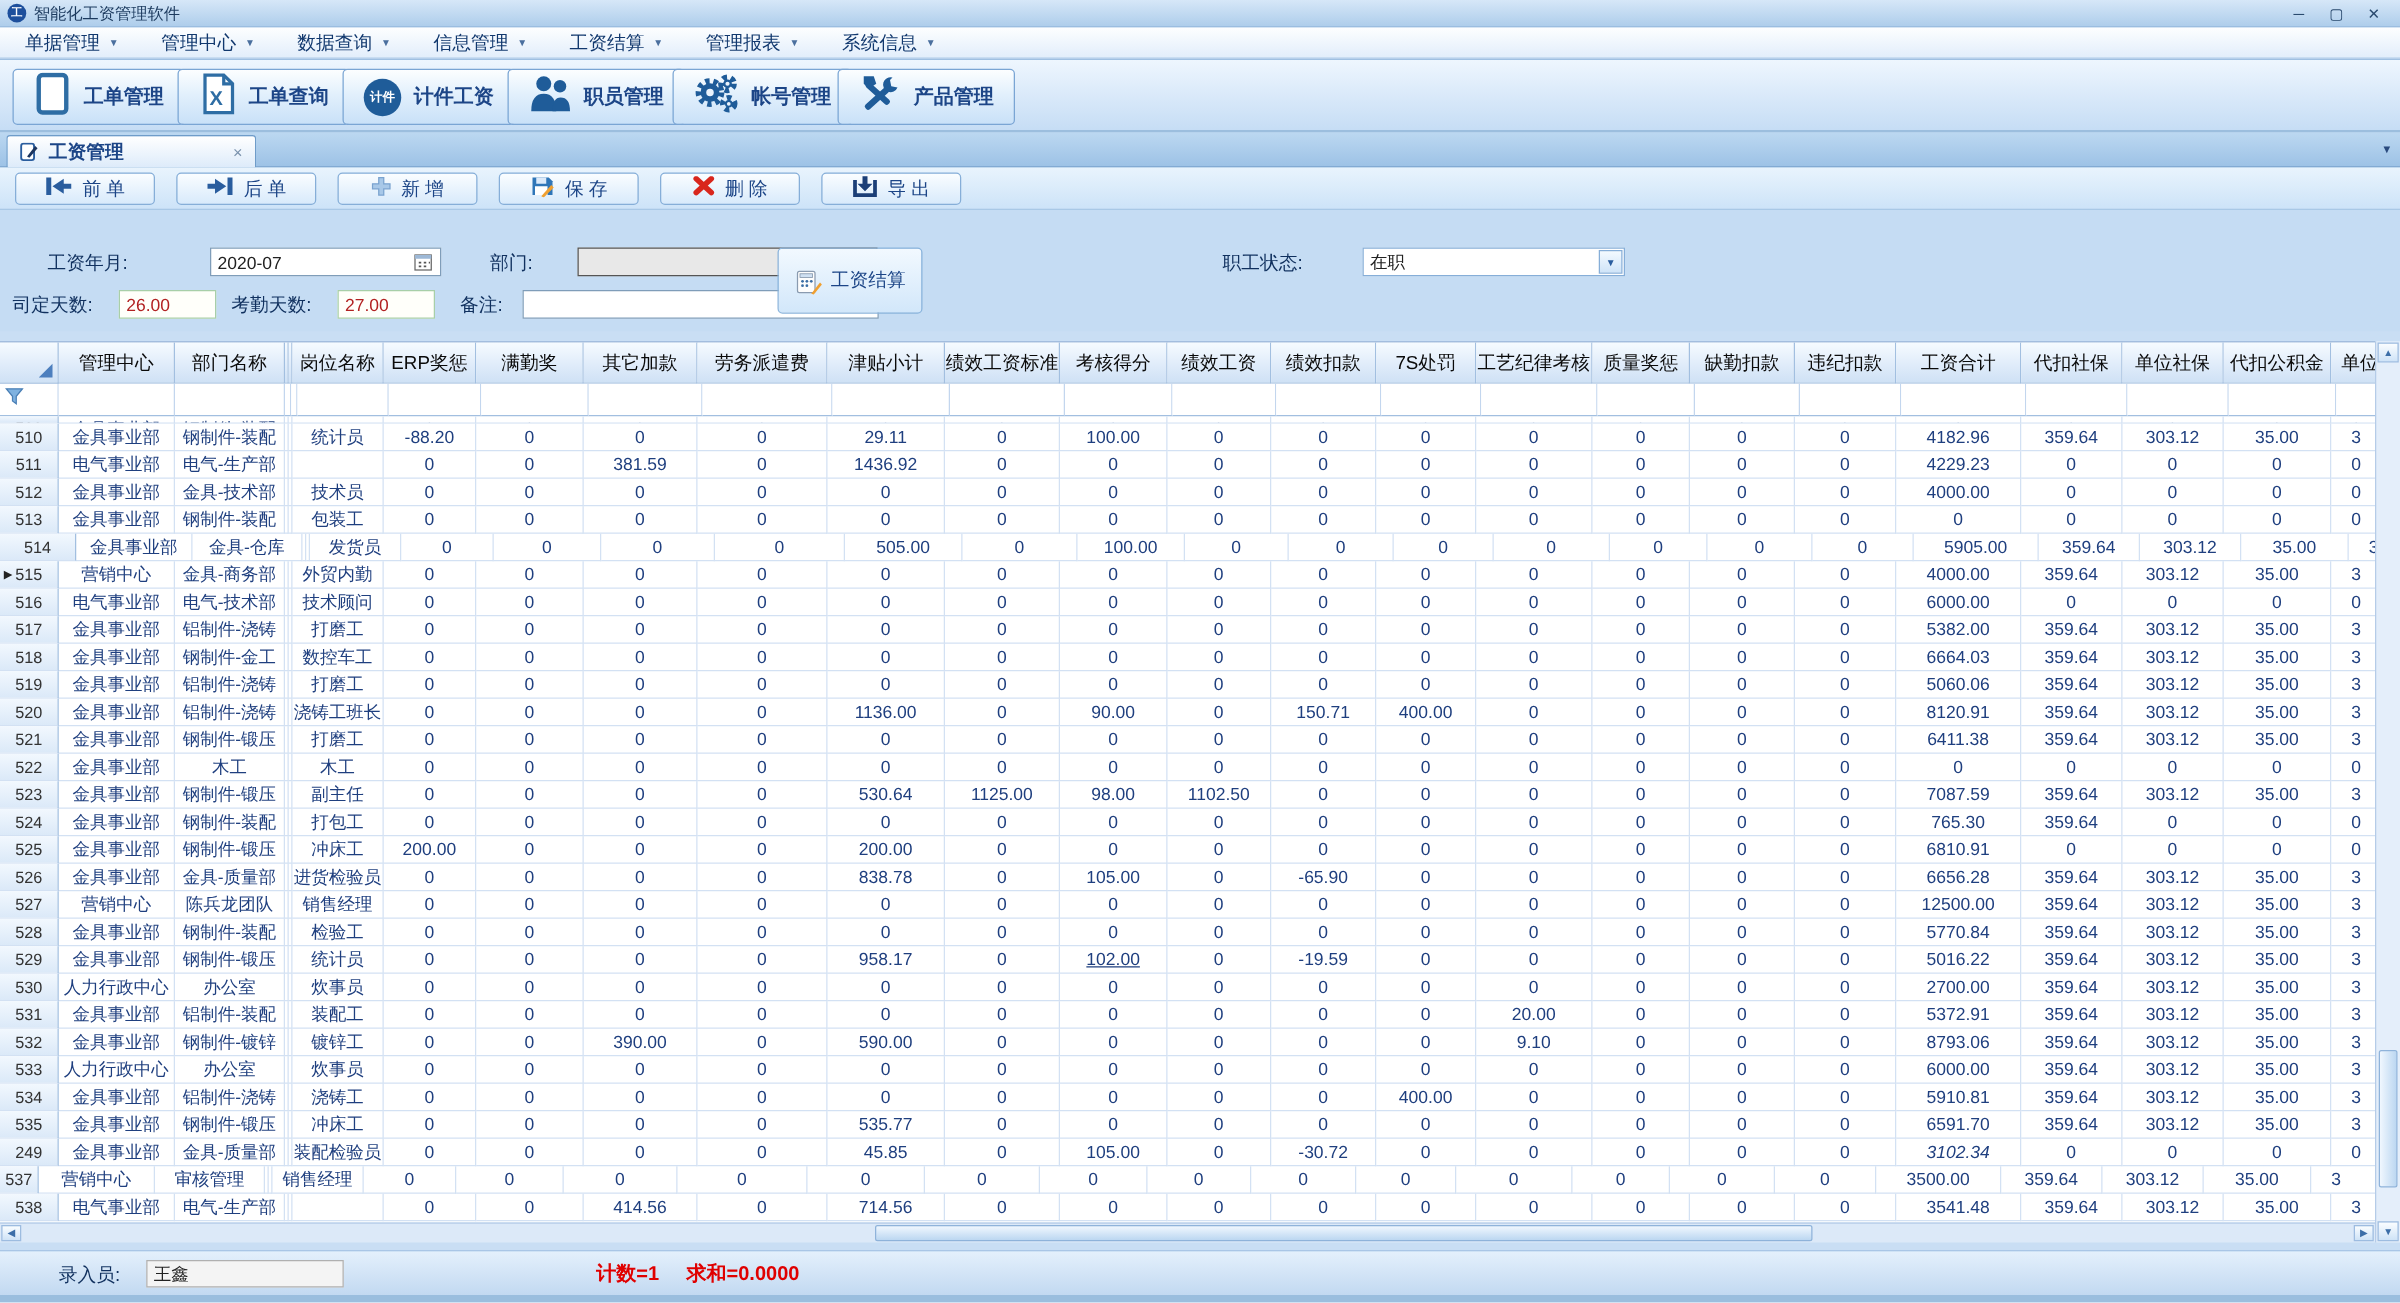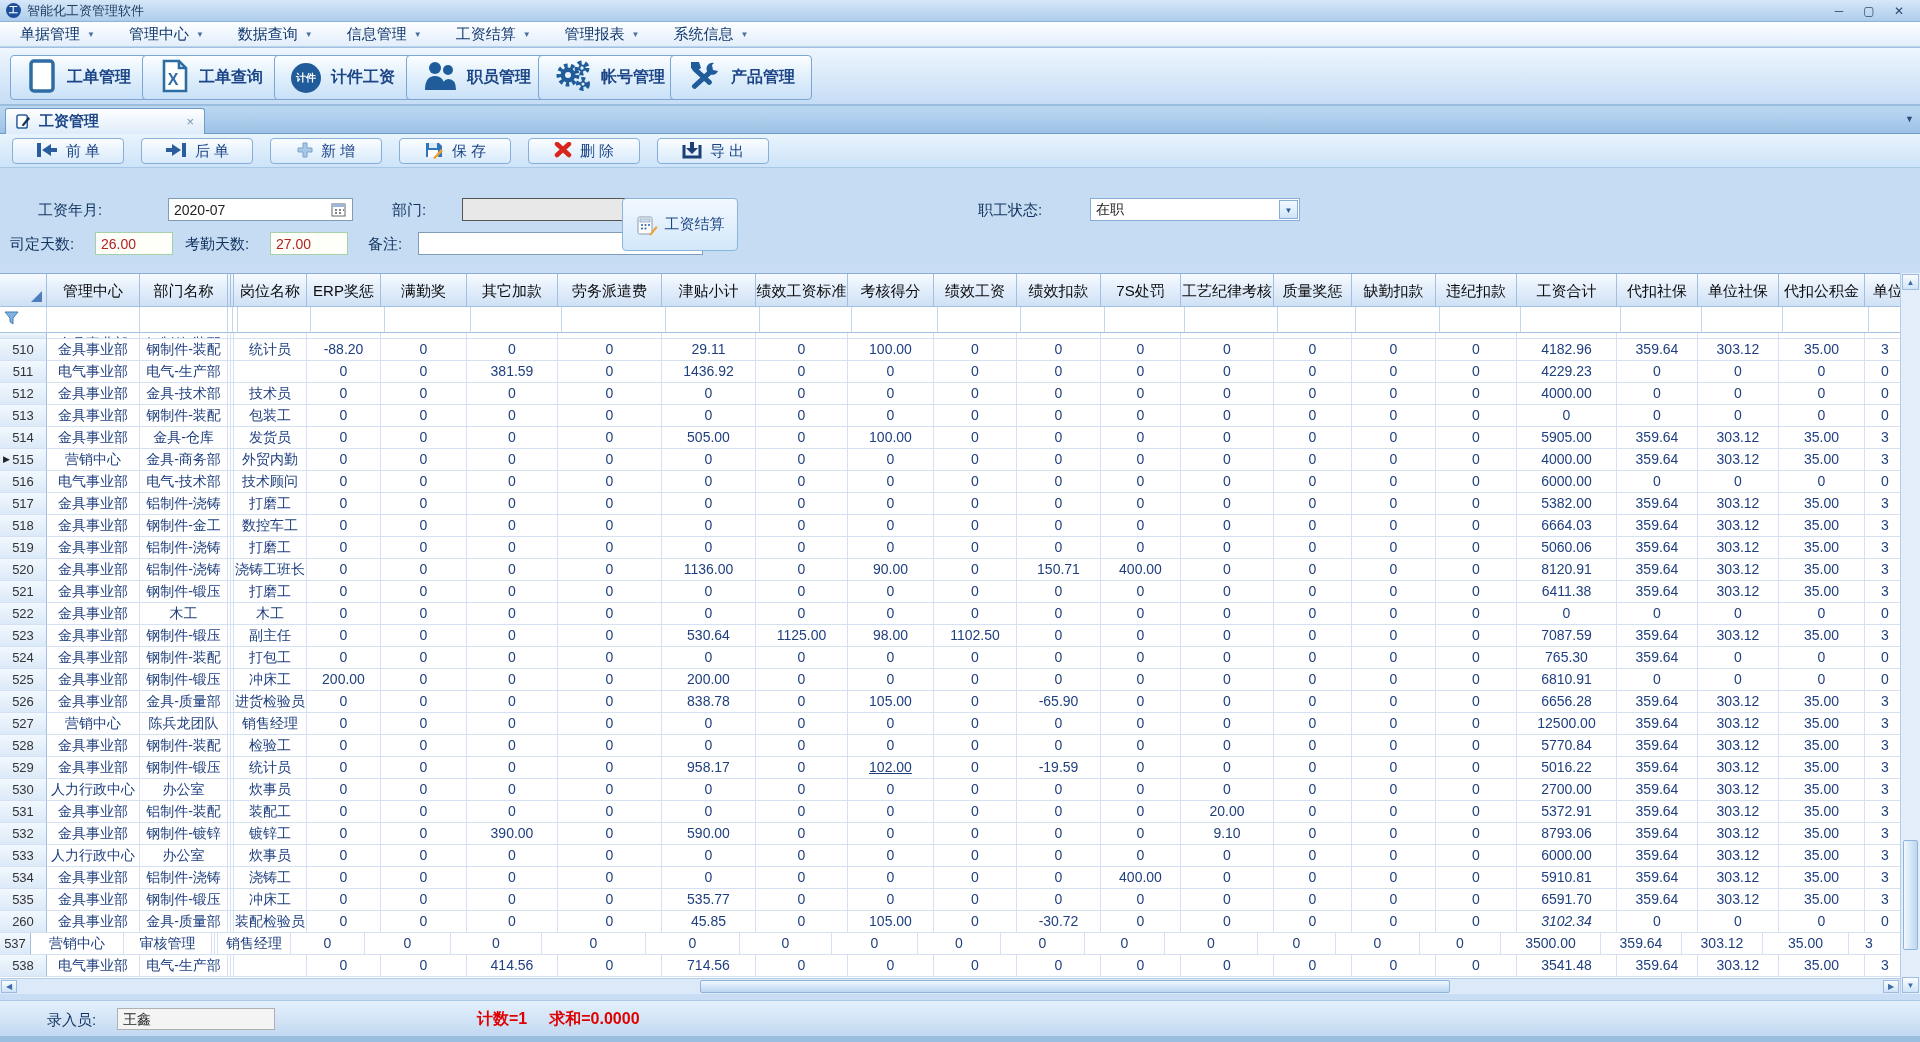--- a/index.html
+++ b/index.html
@@ -515,7 +515,7 @@
       <div class="dcell clipL" style="width: 120px;">0</div>
     </div>
     <div class="drow">
-      <div class="dcell numcell" style="width: 47px;">514</div>
+      <div class="dcell numcell" style="width: 61px;">514</div>
       <div class="dcell" style="width: 93px;">金具事业部</div>
       <div class="dcell" style="width: 88px;">金具-仓库</div>
       <div class="dcell" style="width: 3px;"></div>

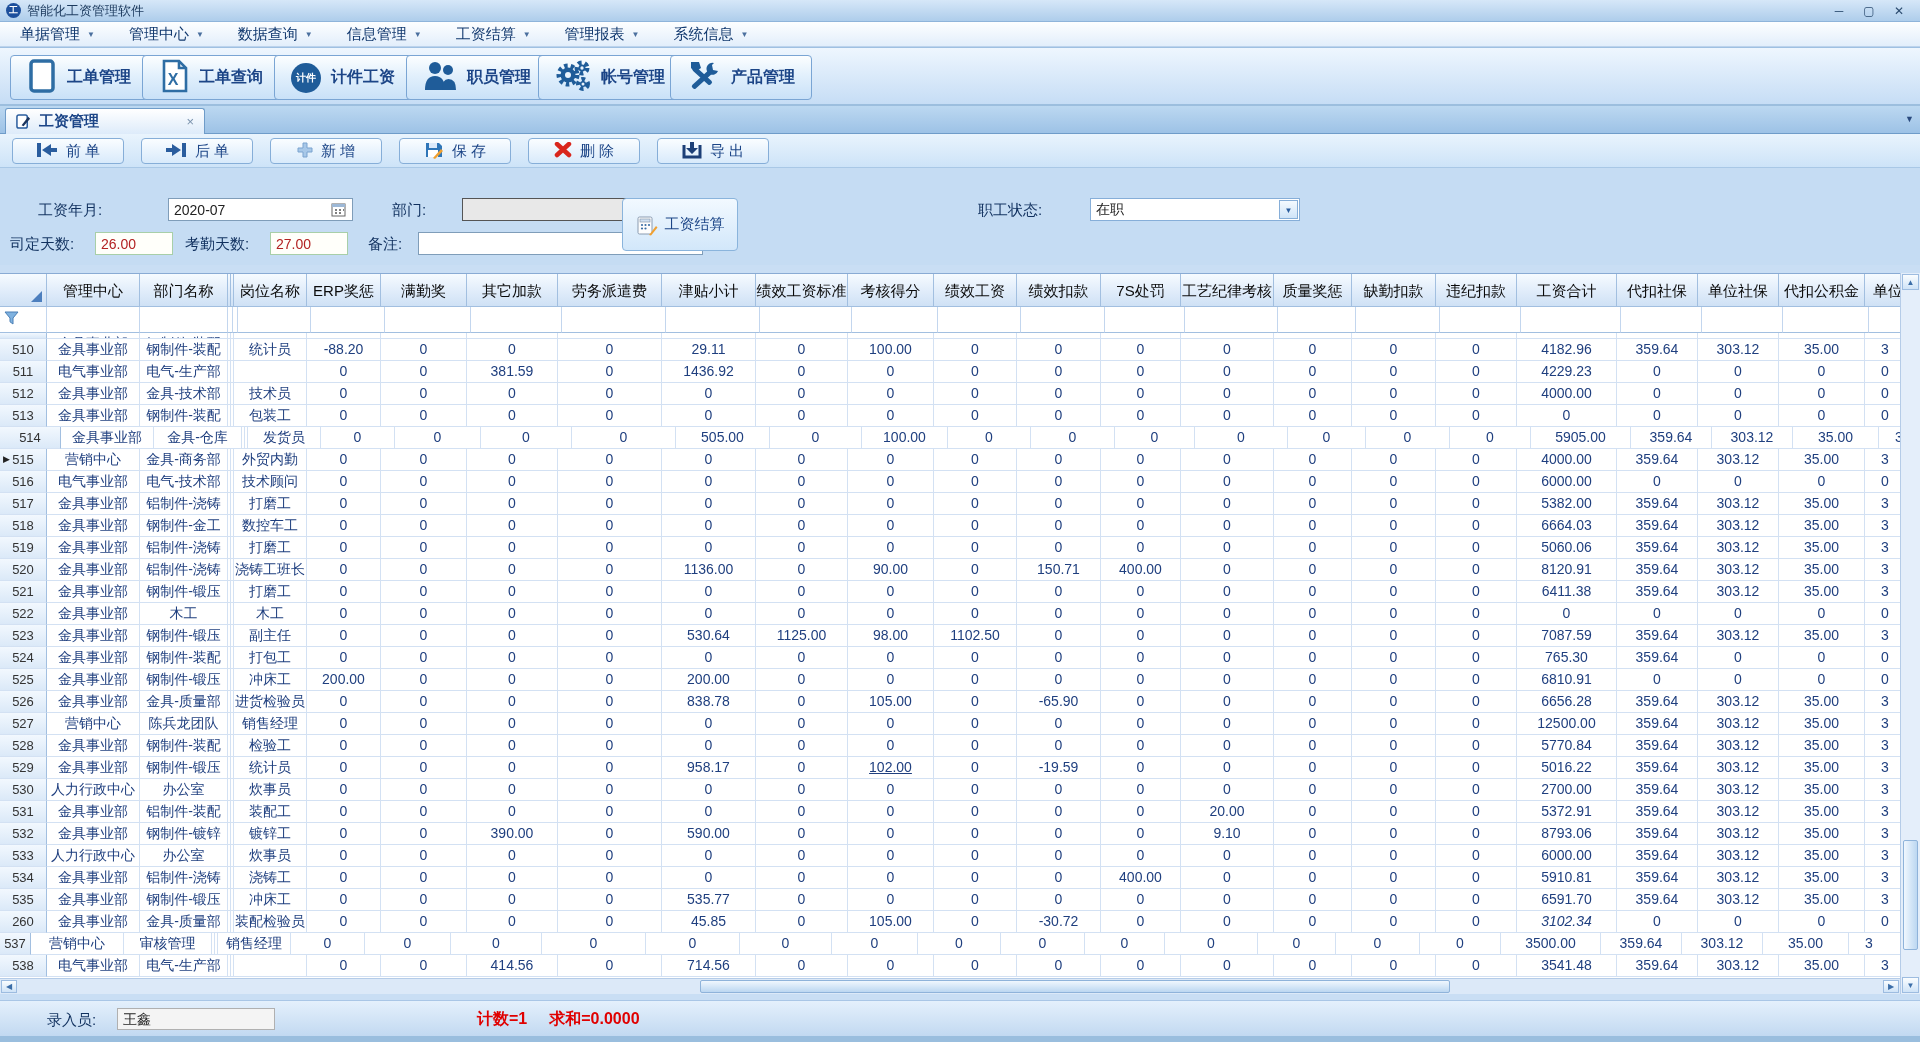--- a/index.html
+++ b/index.html
@@ -1109,7 +1109,7 @@
       <div class="dcell clipL" style="width: 120px;">3</div>
     </div>
     <div class="drow">
-      <div class="dcell numcell" style="width: 47px;">260</div>
+      <div class="dcell numcell" style="width: 47px;">249</div>
       <div class="dcell" style="width: 93px;">金具事业部</div>
       <div class="dcell" style="width: 88px;">金具-质量部</div>
       <div class="dcell" style="width: 3px;"></div>

